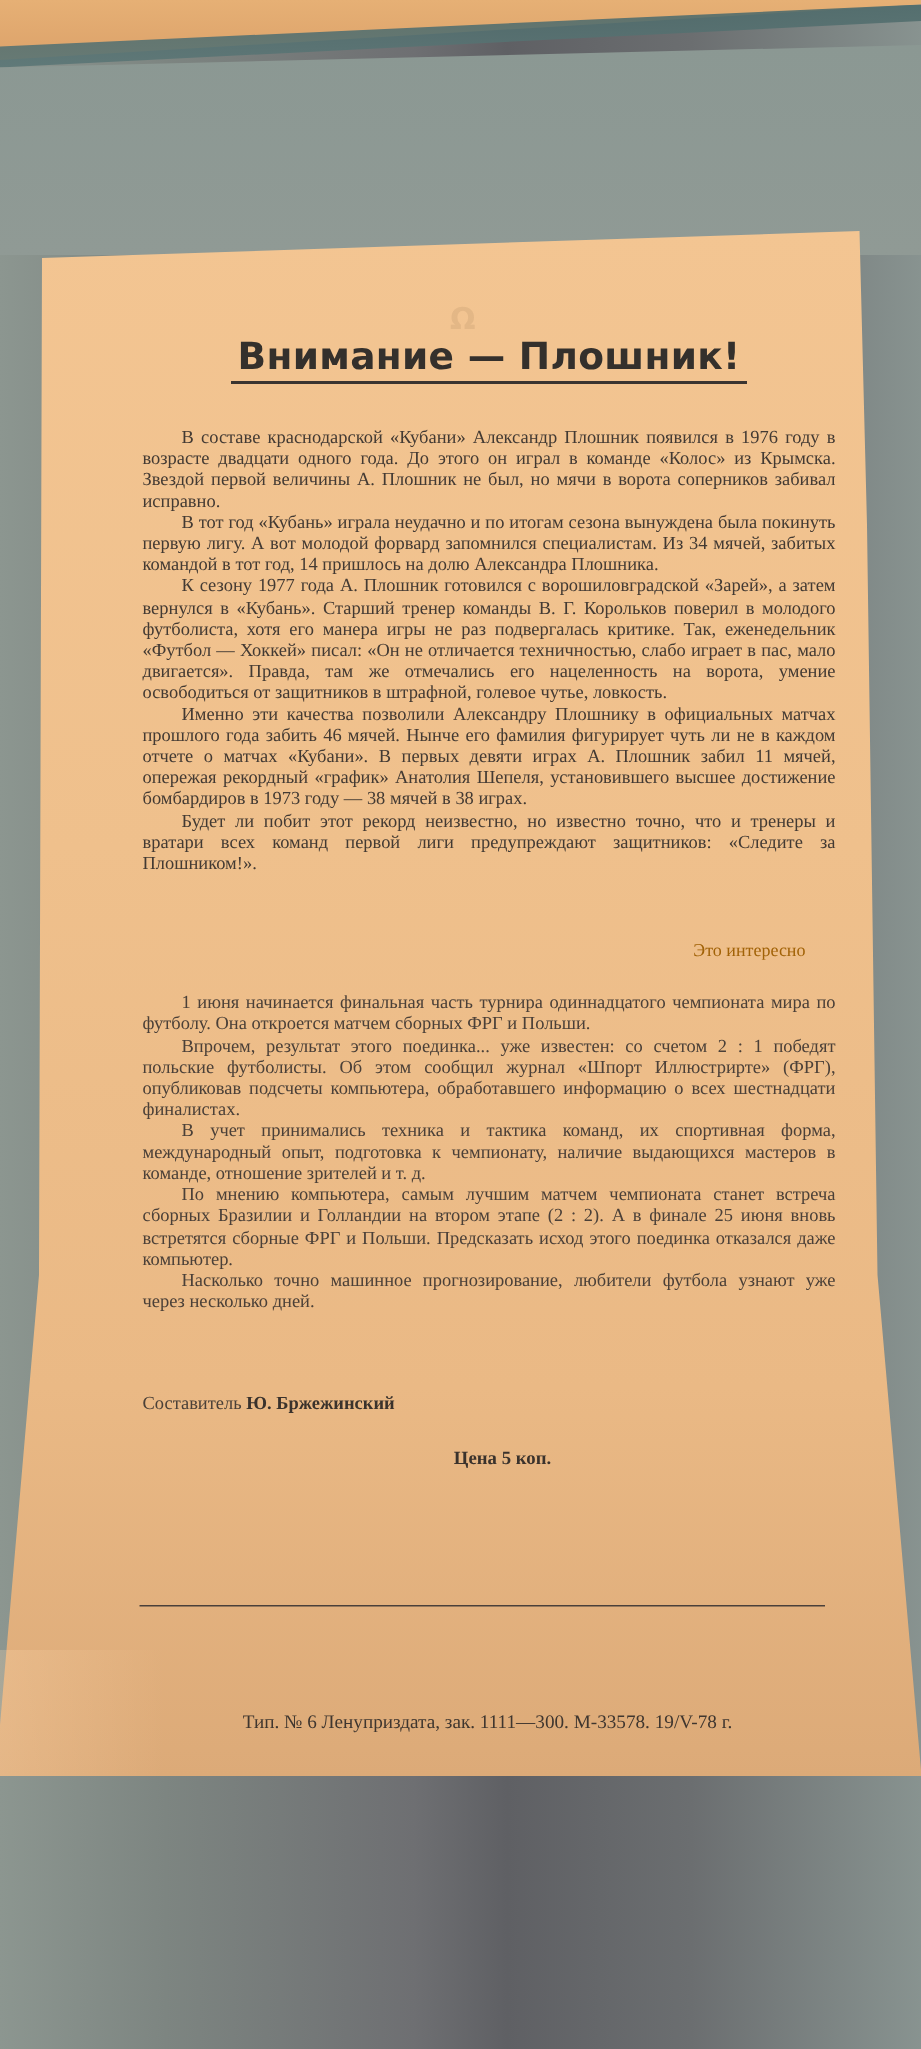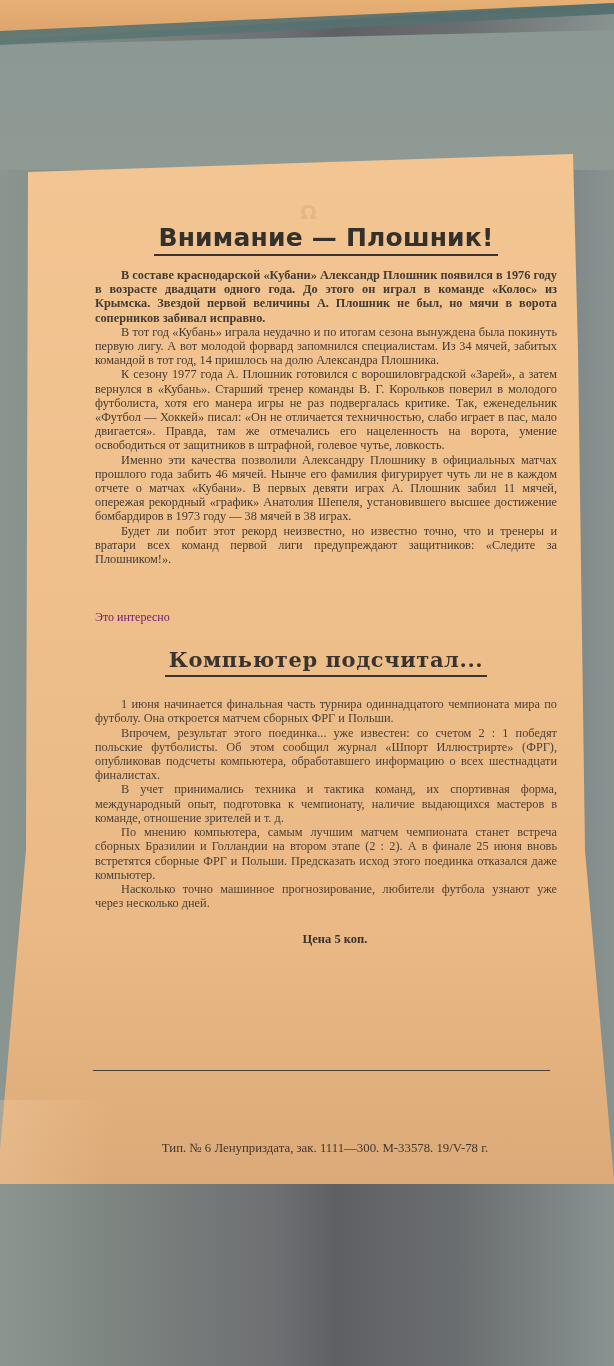--- a/index.html
+++ b/index.html
@@ -46,7 +46,7 @@
       font-size: 12.3px; line-height: 14.2px; text-align: justify; margin: 0;
       text-indent: 26px; color: #433a33;
     }
-    .para-first { margin-top: 12px; font-weight: bold; }
+    .para-first { margin-top: 28px; }
     .note {
       font-size: 12px; margin: 44px 16px 0 0; padding-right: 4px; color: #701a75;
     }

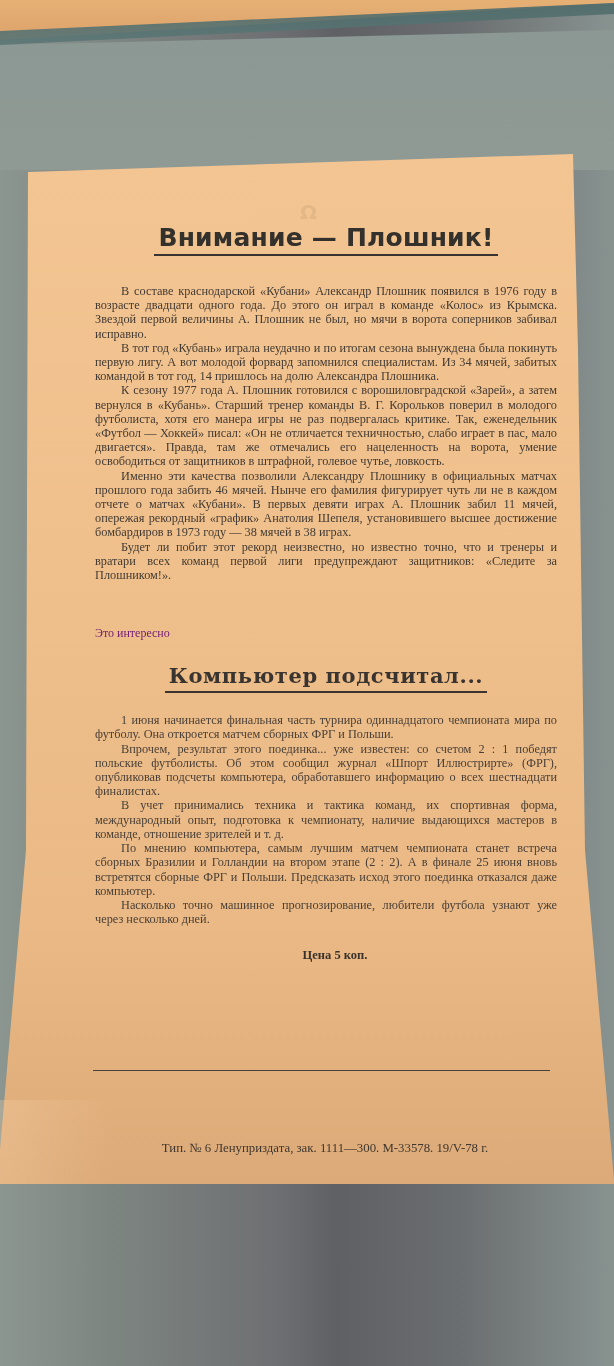--- a/index.html
+++ b/index.html
@@ -48,7 +48,7 @@
     }
     .para-first { margin-top: 28px; }
     .note {
-      font-size: 12px; margin: 44px 16px 0 0; padding-right: 4px; color: #701a75;
+      text-align: right; font-size: 12px; margin: 44px 16px 0 0; padding-right: 4px; color: #a16207;
     }
     .title2 {
       text-align: center; font-family: "DejaVu Serif", serif; font-weight: bold;

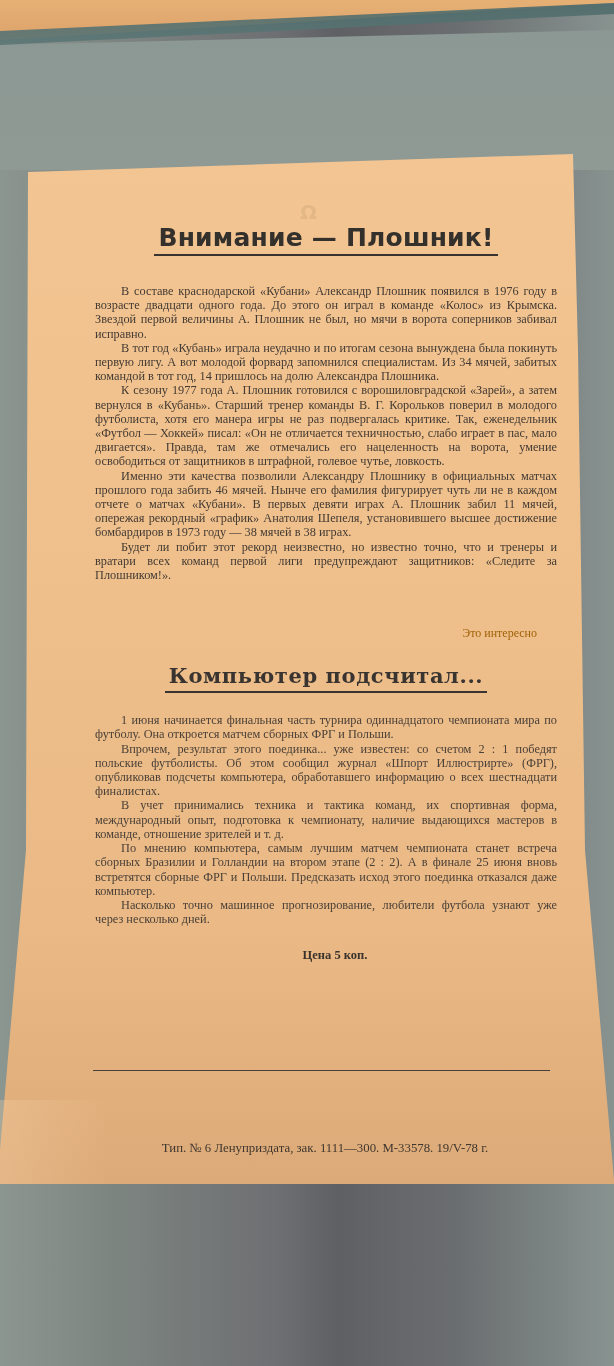--- a/index.html
+++ b/index.html
@@ -89,7 +89,6 @@
 
   <div class="note">Это интересно</div>
 
-  <h2 class="title2"><span>Компьютер подсчитал...</span></h2>
 
   <p class="para para2 para2-first">1 июня начинается финальная часть турнира одиннадцатого чемпионата мира по футболу. Она откроется матчем сборных ФРГ и Польши.</p>
   <p class="para para2">Впрочем, результат этого поединка... уже известен: со счетом 2 : 1 победят польские футболисты. Об этом сообщил журнал «Шпорт Иллюстрирте» (ФРГ), опубликовав подсчеты компьютера, обработавшего информацию о всех шестнадцати финалистах.</p>

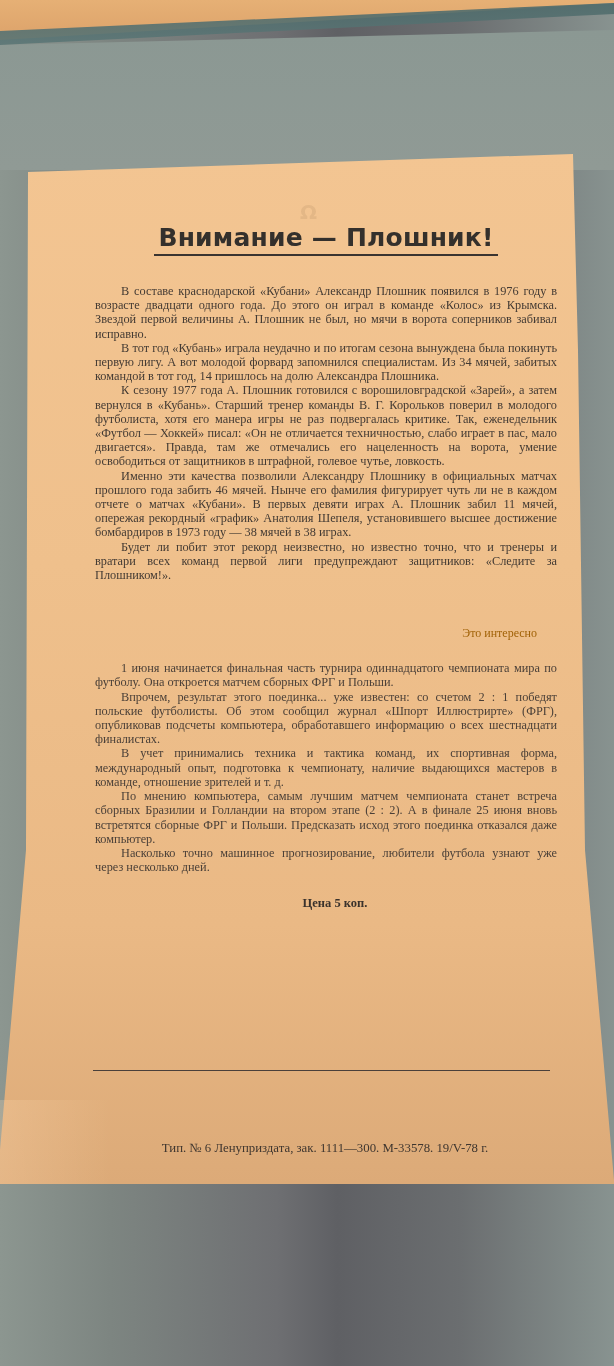--- a/index.html
+++ b/index.html
@@ -96,6 +96,10 @@
   <p class="para para2">По мнению компьютера, самым лучшим матчем чемпионата станет встреча сборных Бразилии и Голландии на втором этапе (2 : 2). А в финале 25 июня вновь встретятся сборные ФРГ и Польши. Предсказать исход этого поединка отказался даже компьютер.</p>
   <p class="para para2">Насколько точно машинное прогнозирование, любители футбола узнают уже через несколько дней.</p>
 
+  <div class="compiler">
+    <span>Составитель</span>
+    <b>Ю. Бржежинский</b>
+  </div>
 
   <div class="price">Цена 5 коп.</div>
 </div>

